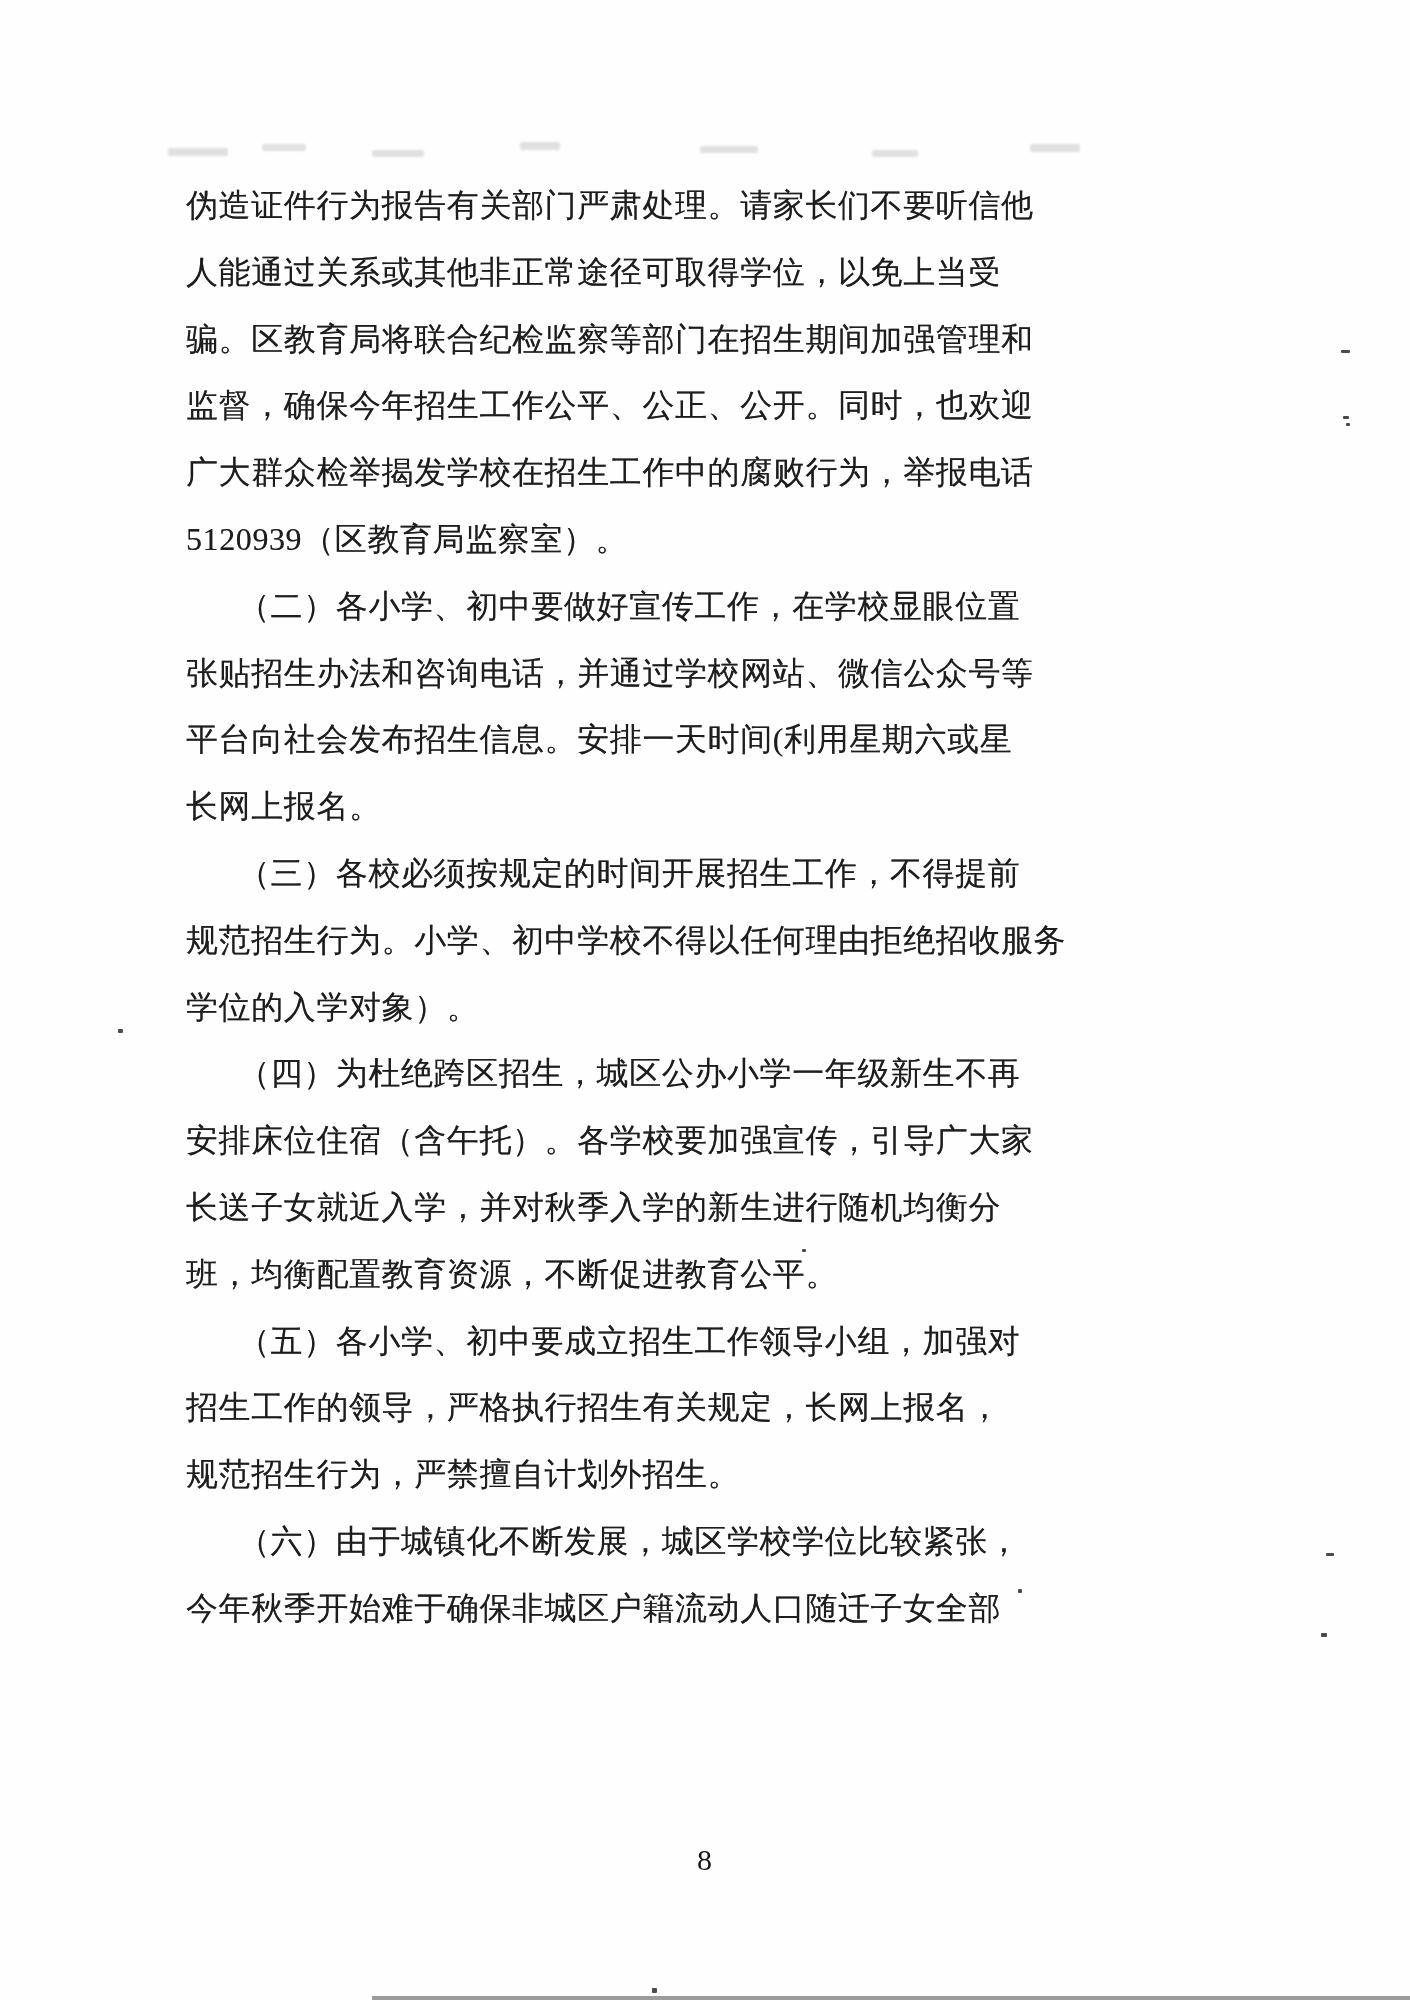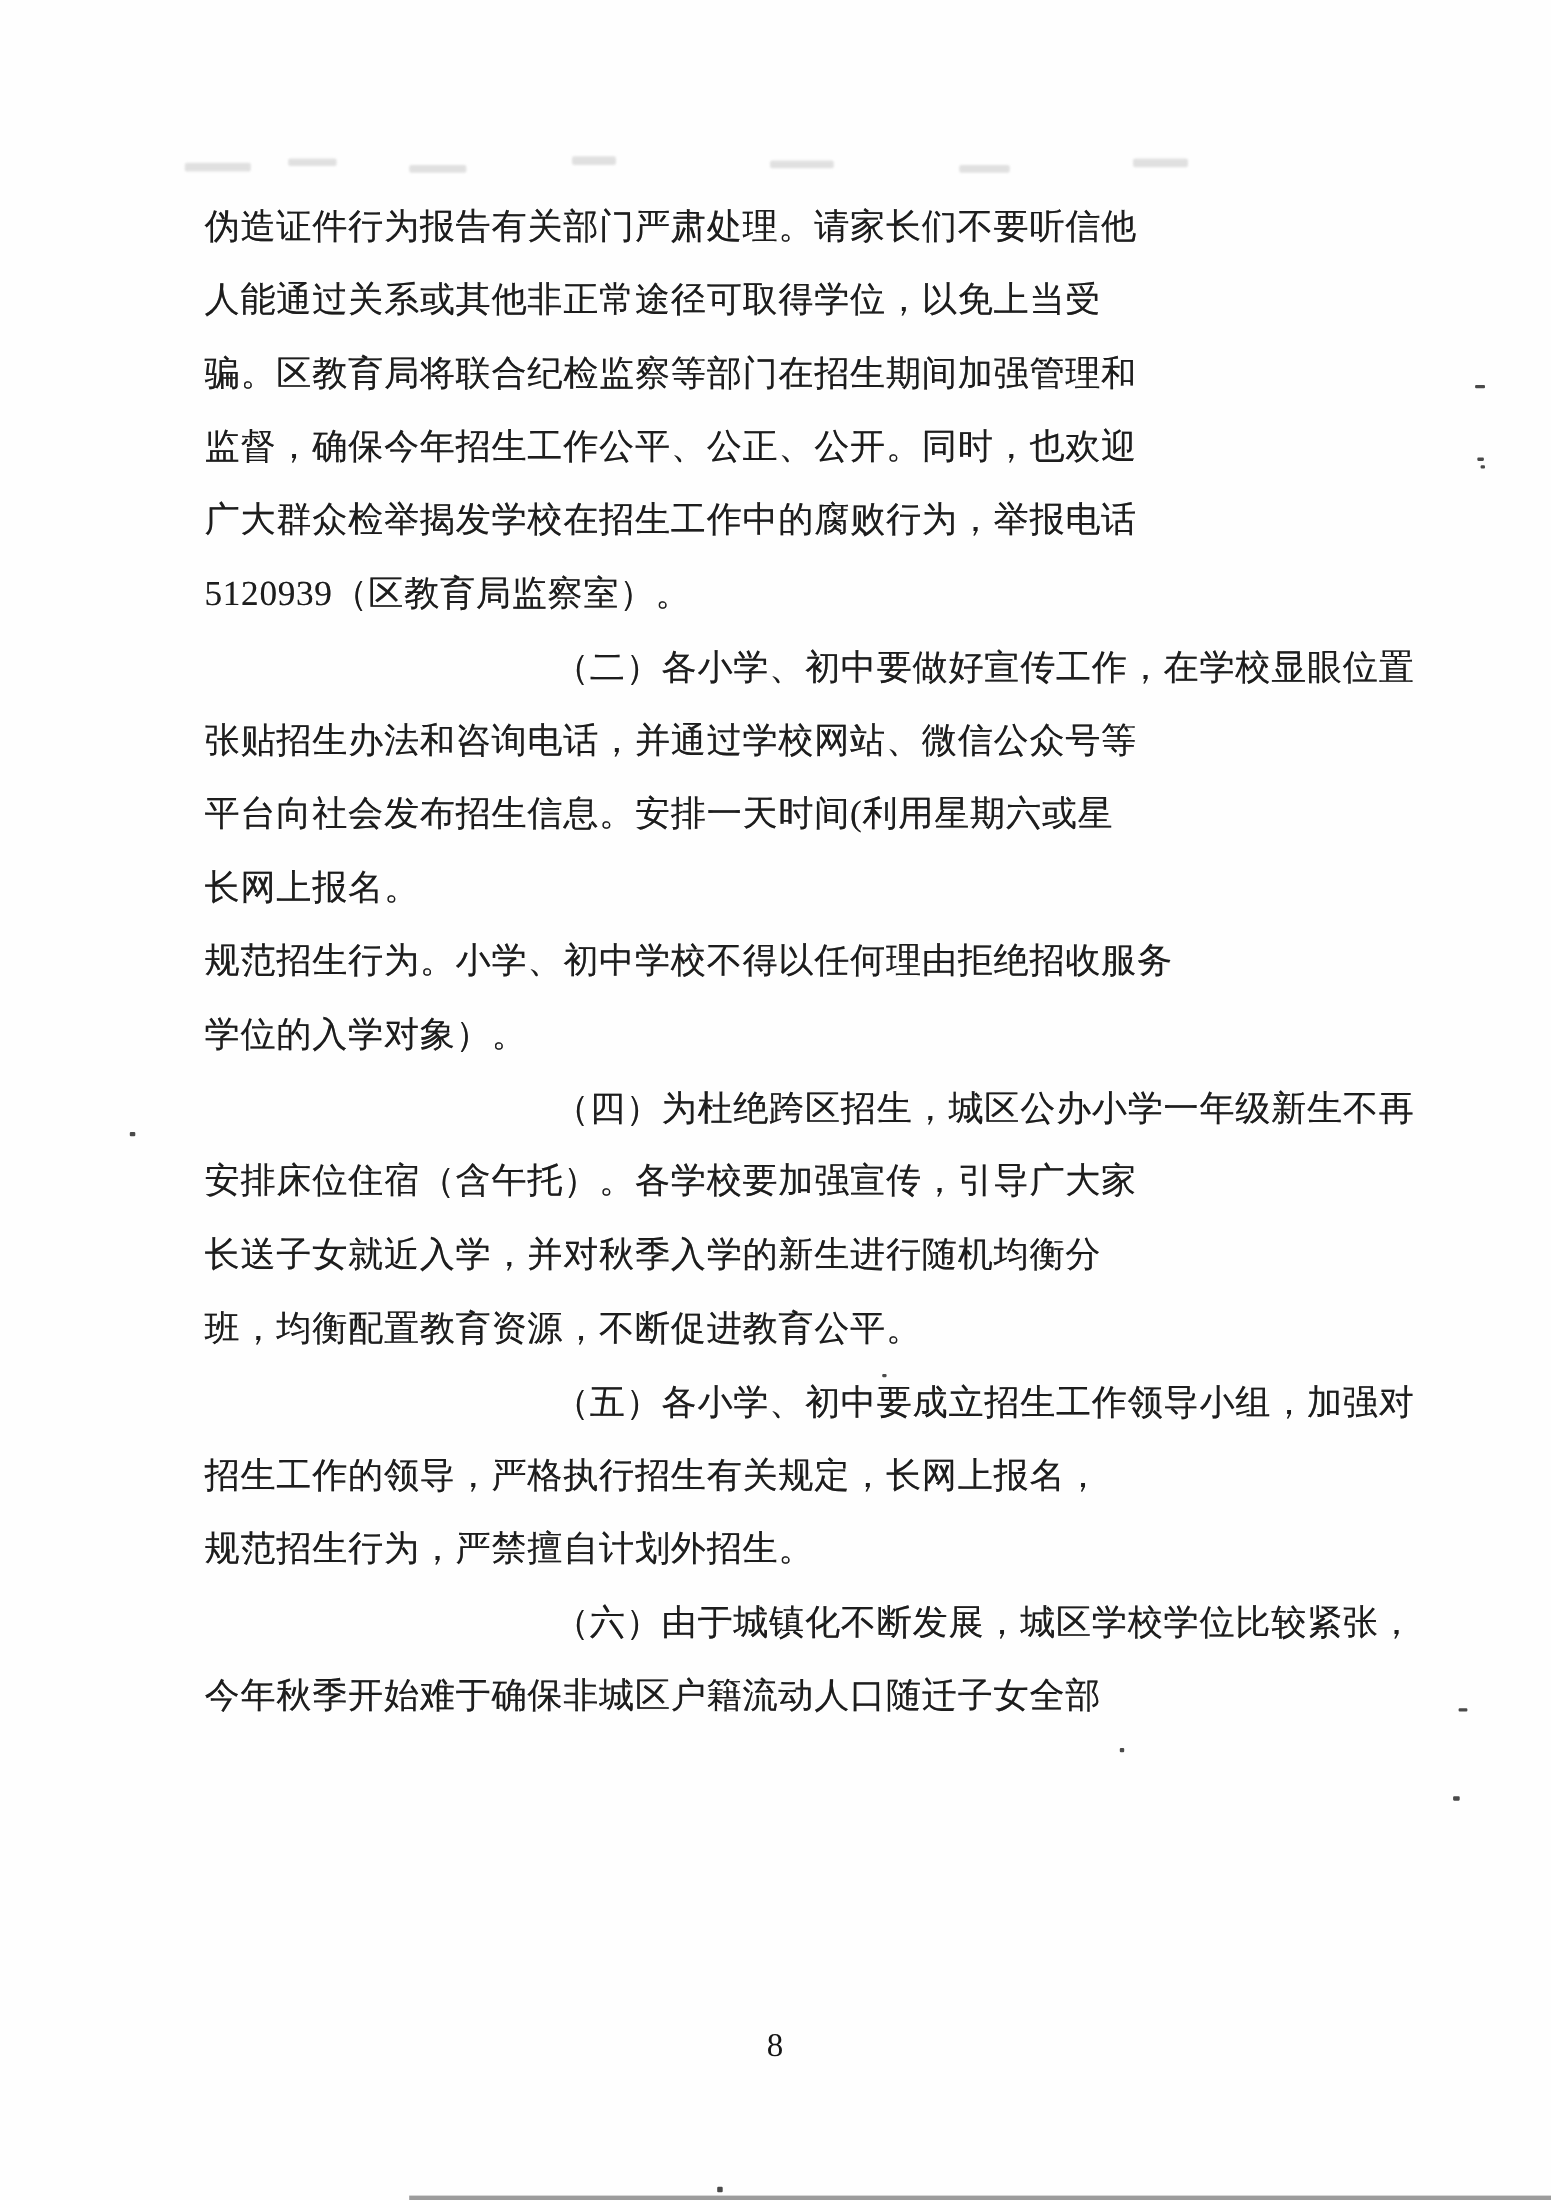--- a/index.html
+++ b/index.html
@@ -34,7 +34,6 @@
   }
   .doc-line.indent {
     padding-left: 52px;
-    text-align: right;
   }
   .page-number {
     position: absolute;

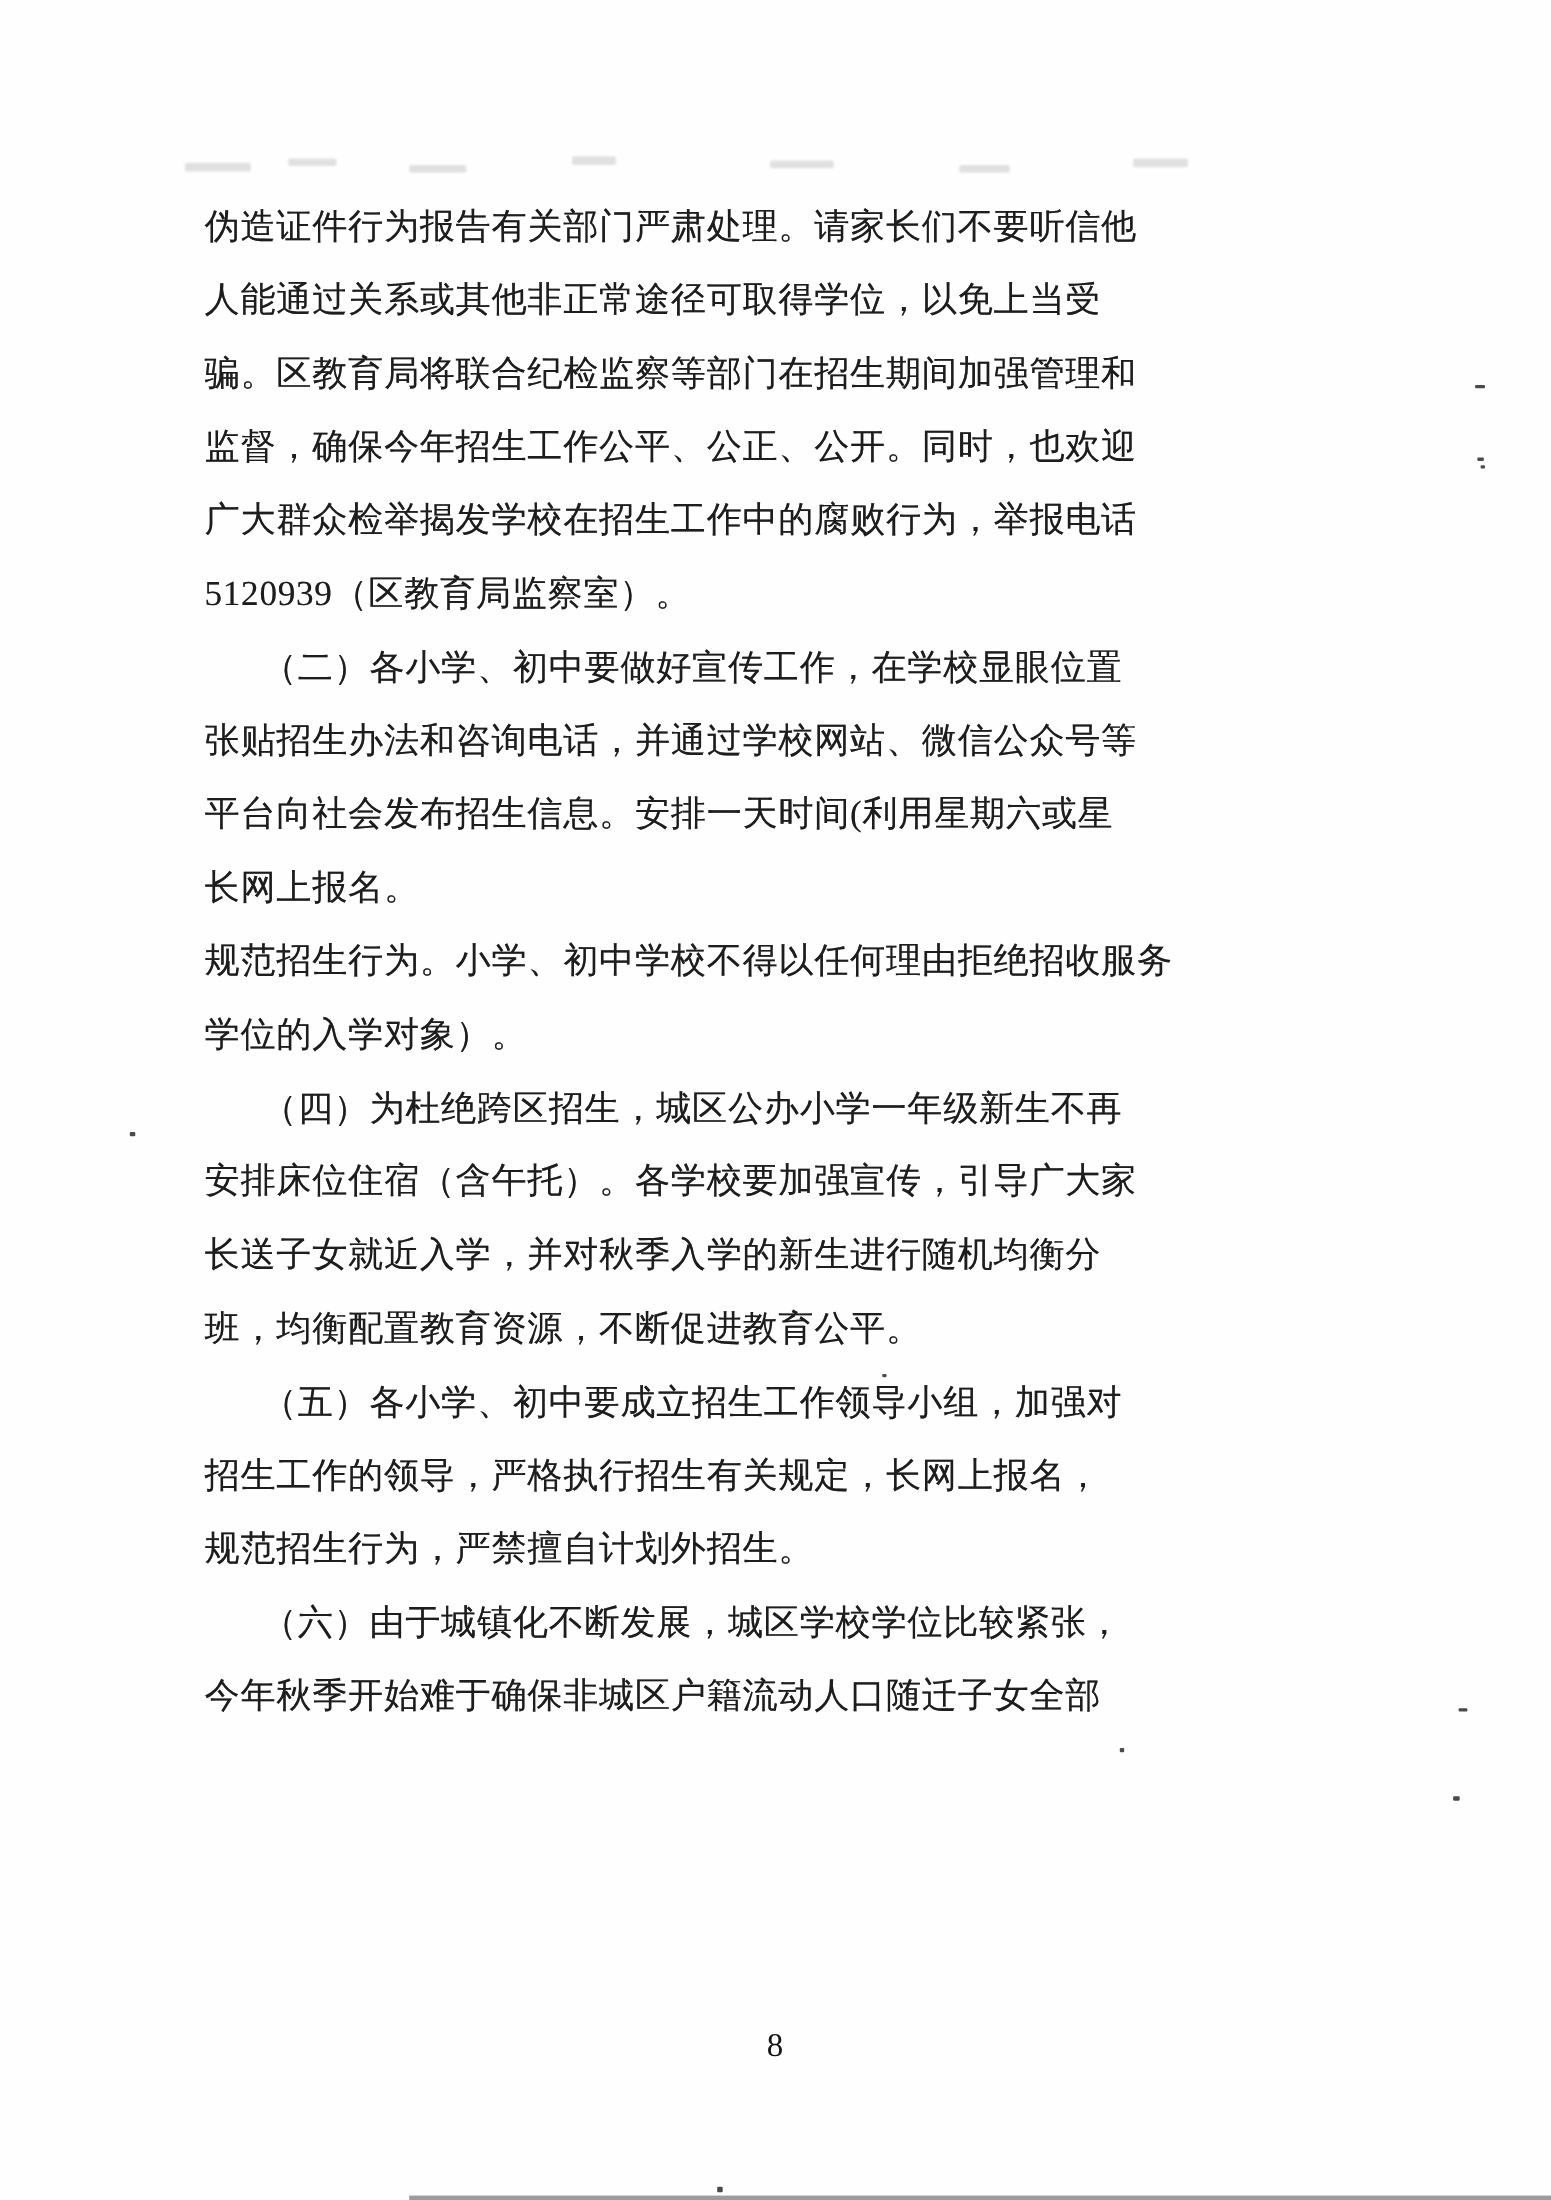--- a/index.html
+++ b/index.html
@@ -92,6 +92,7 @@
       <div class="doc-line">张贴招生办法和咨询电话，并通过学校网站、微信公众号等</div>
       <div class="doc-line">平台向社会发布招生信息。安排一天时间(利用星期六或星</div>
       <div class="doc-line">长网上报名。</div>
+      <div class="doc-line indent">（三）各校必须按规定的时间开展招生工作，不得提前</div>
       <div class="doc-line">规范招生行为。小学、初中学校不得以任何理由拒绝招收服务</div>
       <div class="doc-line">学位的入学对象）。</div>
       <div class="doc-line indent">（四）为杜绝跨区招生，城区公办小学一年级新生不再</div>

